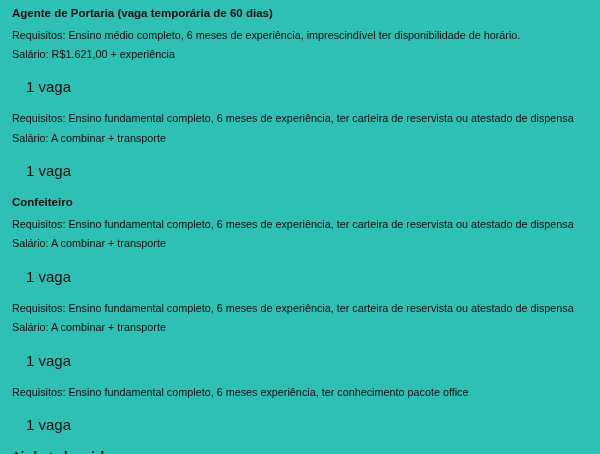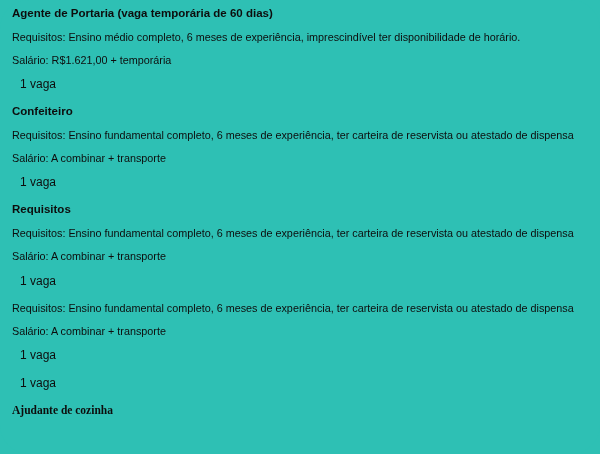--- a/index.html
+++ b/index.html
@@ -40,7 +40,7 @@
     font-size: 10.8px;
     line-height: 1.42;
     color: #0d0d0d;
-    margin: 8px 0 4px 0;
+    margin: 0 0 4px 0;
   }
   .job-line:last-child {
     margin-bottom: 0;

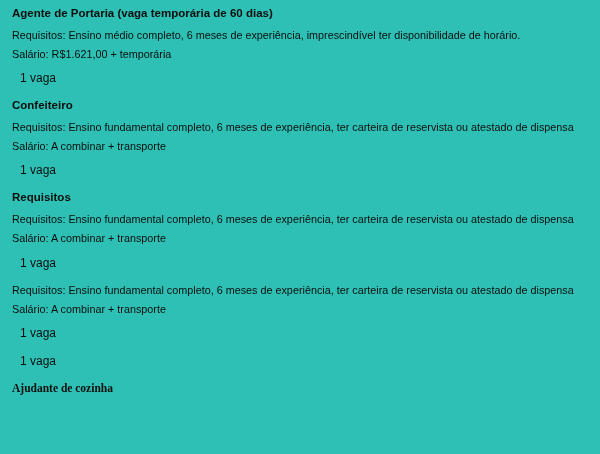--- a/index.html
+++ b/index.html
@@ -60,7 +60,7 @@
   <div class="job">
     <div class="job-title">Agente de Portaria (vaga temporária de 60 dias)</div>
     <div class="job-line">Requisitos: Ensino médio completo, 6 meses de experiência, imprescindível ter disponibilidade de horário.</div>
-    <div class="job-line">Salário: R$1.621,00 + temporária</div>
+    <div class="job-line">Salário: R$1.621,00 + experiência</div>
     <div class="job-vagas">1 vaga</div>
   </div>
 

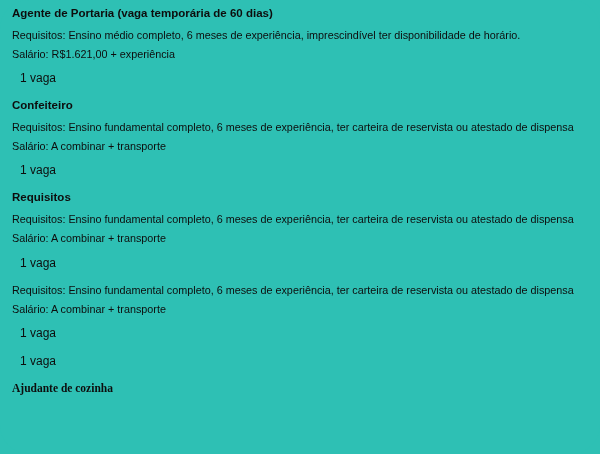--- a/index.html
+++ b/index.html
@@ -46,10 +46,10 @@
     margin-bottom: 0;
   }
   .job-vagas {
-    font-size: 12px;
+    font-size: 15px;
     line-height: 1.42;
     color: #0d0d0d;
-    margin: 8px;
+    margin: 14px;
   }
 </style>
 </head>

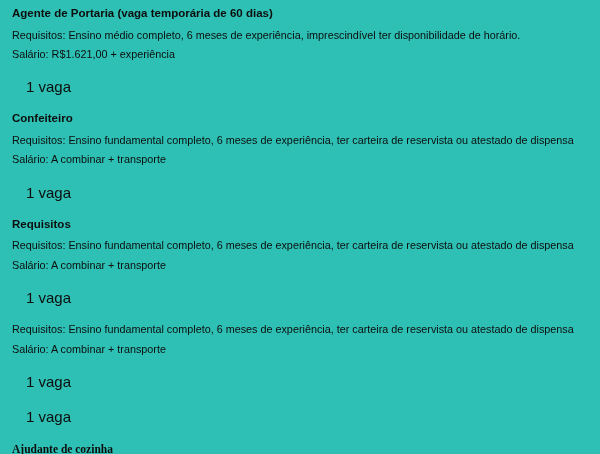--- a/index.html
+++ b/index.html
@@ -65,7 +65,6 @@
   </div>
 
   <div class="job">
-    <div class="job-title">Confeiteiro</div>
     <div class="job-line">Requisitos: Ensino fundamental completo, 6 meses de experiência, ter carteira de reservista ou atestado de dispensa</div>
     <div class="job-line">Salário: A combinar + transporte</div>
     <div class="job-vagas">1 vaga</div>

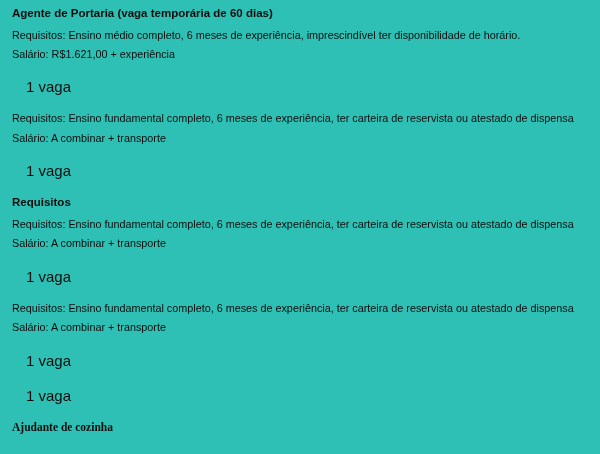--- a/index.html
+++ b/index.html
@@ -71,7 +71,7 @@
   </div>
 
   <div class="job">
-    <div class="job-title">Requisitos</div>
+    <div class="job-title">Confeiteiro</div>
     <div class="job-line">Requisitos: Ensino fundamental completo, 6 meses de experiência, ter carteira de reservista ou atestado de dispensa</div>
     <div class="job-line">Salário: A combinar + transporte</div>
     <div class="job-vagas">1 vaga</div>

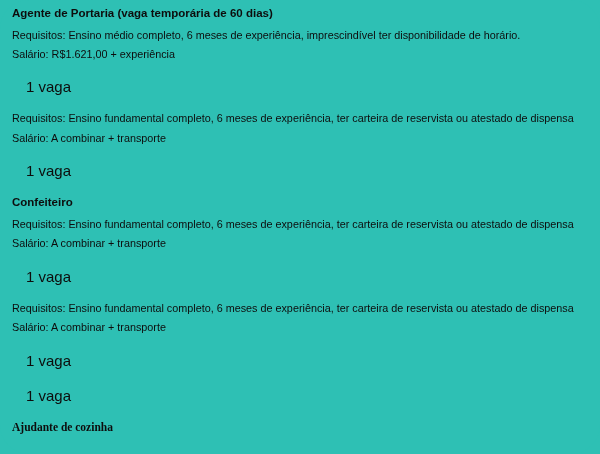--- a/index.html
+++ b/index.html
@@ -84,6 +84,7 @@
   </div>
 
   <div class="job">
+    <div class="job-line">Requisitos: Ensino fundamental completo, 6 meses experiência, ter conhecimento pacote office</div>
     <div class="job-vagas">1 vaga</div>
   </div>
 

